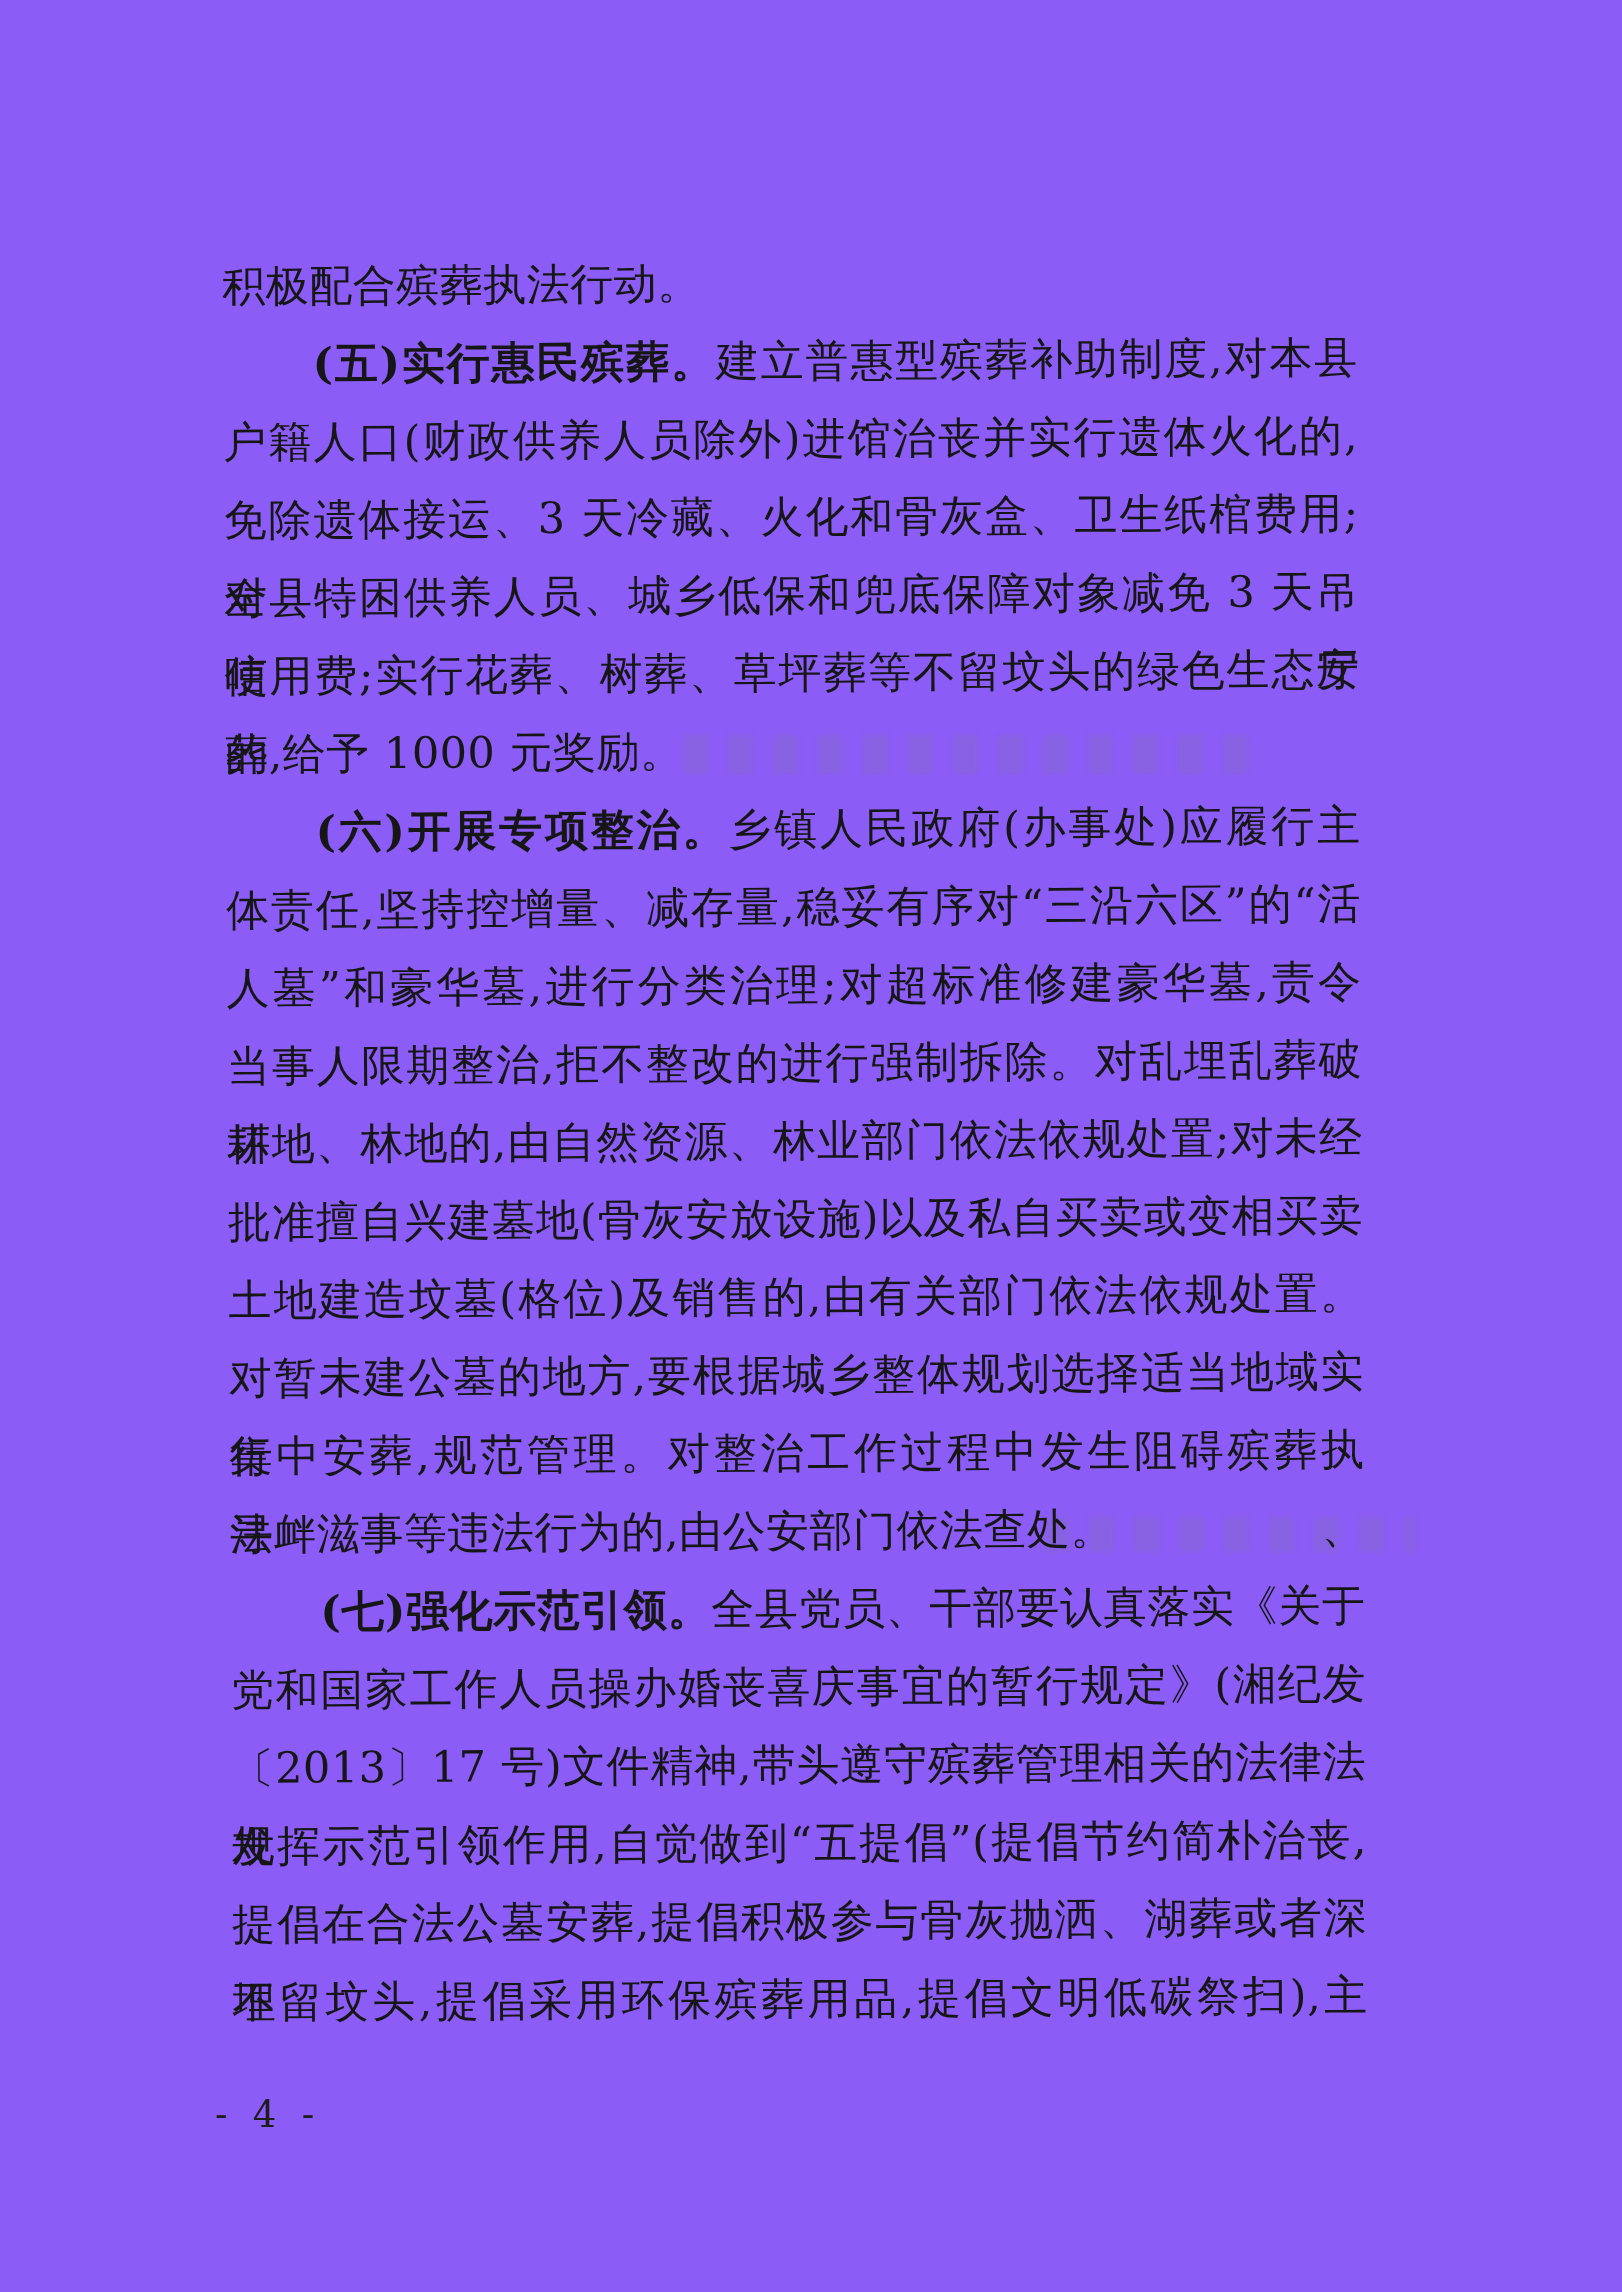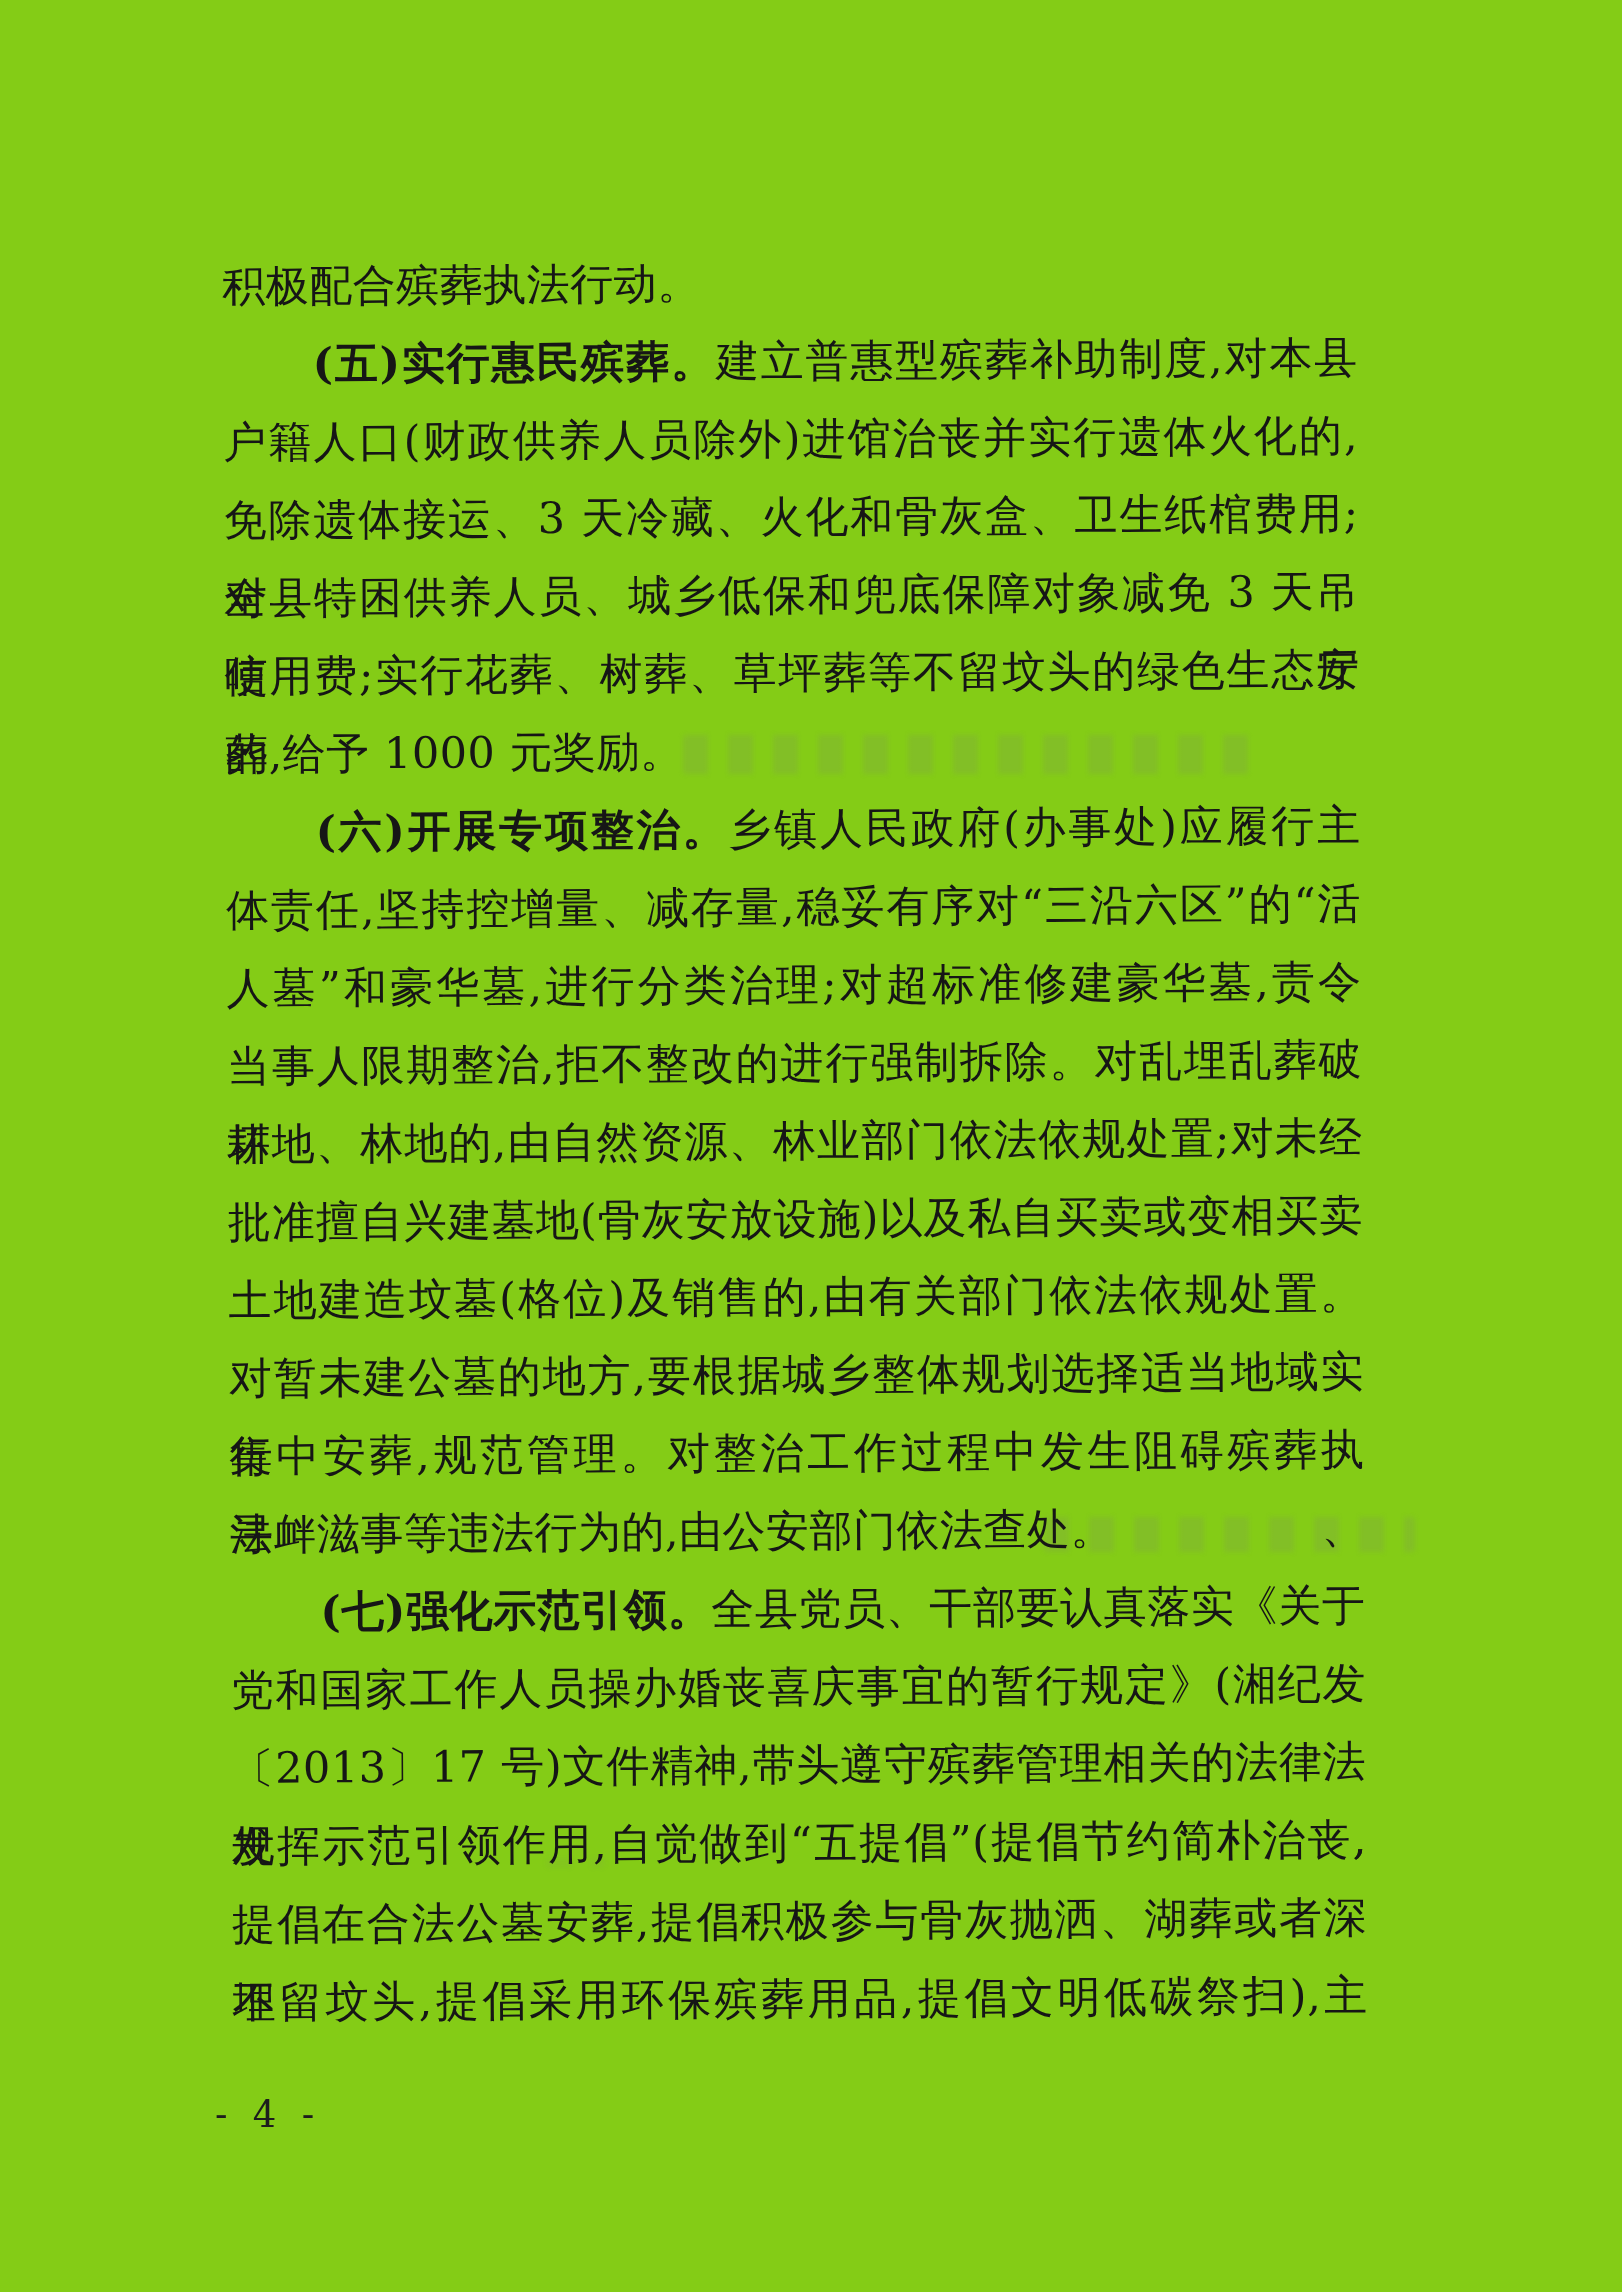--- a/index.html
+++ b/index.html
@@ -7,7 +7,7 @@
     position: relative;
     width: 1623px;
     height: 2293px;
-    background: #84cc16;
+    background: #8b5cf6;
     overflow: hidden;
     font-family: "DejaVu Serif", "Liberation Serif", serif;
     color: #161616;

